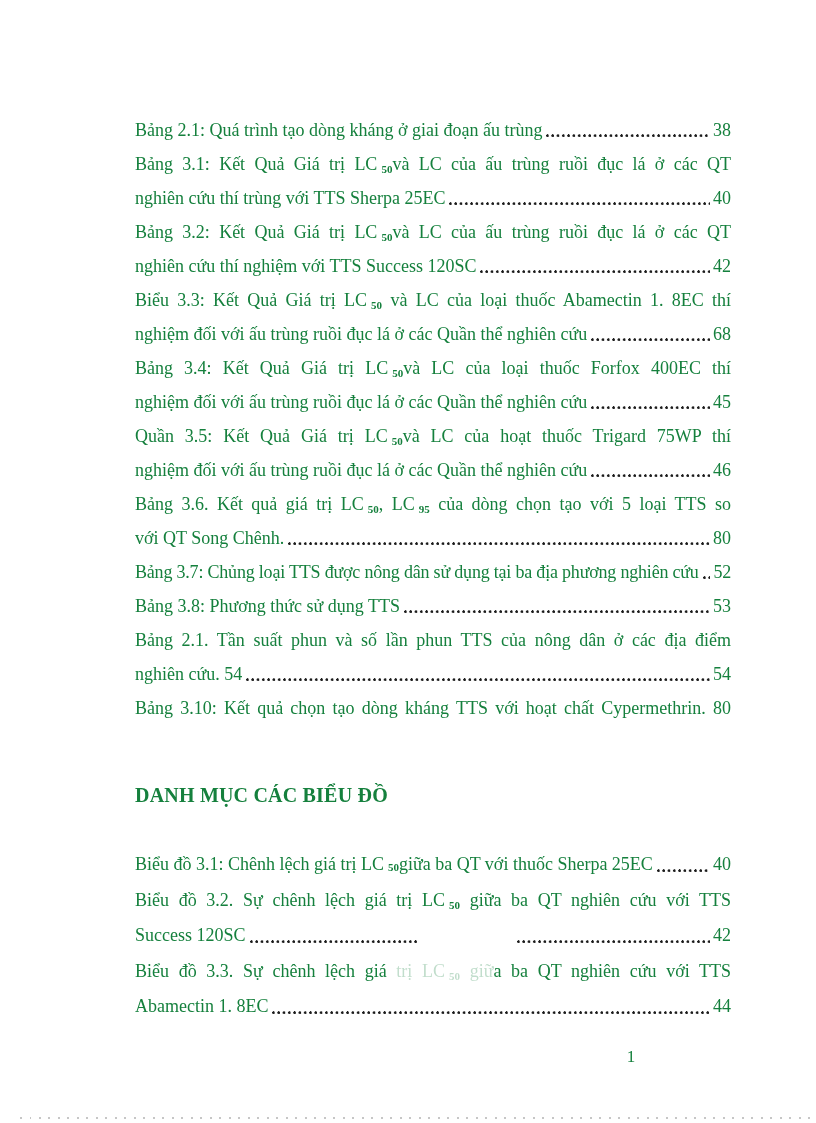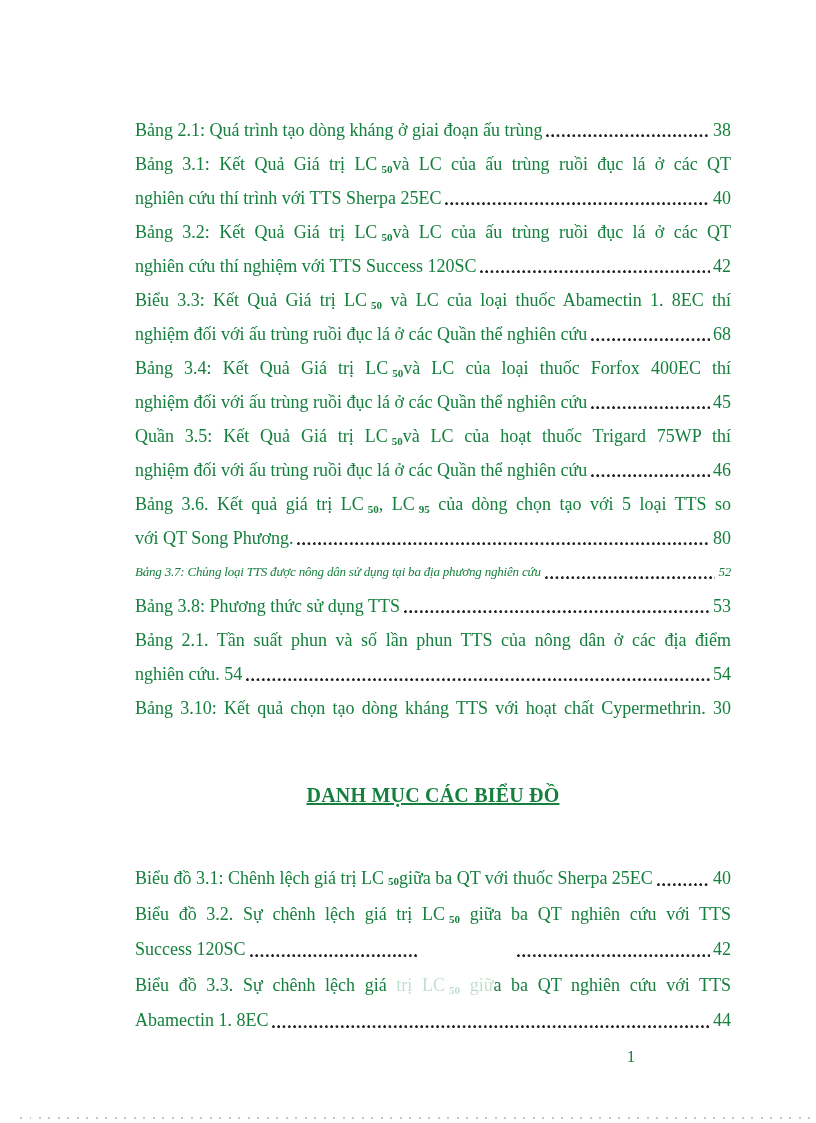--- a/index.html
+++ b/index.html
@@ -119,7 +119,7 @@
         </div>
         <div class="line justify"><span class="t">Bảng 3.1: Kết Quả Giá trị LC</span><span class="t sub">50</span><span class="t">và LC của ấu trùng ruồi đục lá ở các QT</span></div>
         <div class="line">
-          <span class="t">nghiên cứu thí trình với TTS Sherpa 25EC</span>
+          <span class="t">nghiên cứu thí trùng với TTS Sherpa 25EC</span>
           <span class="leader"></span>
           <span class="t">40</span>
         </div>

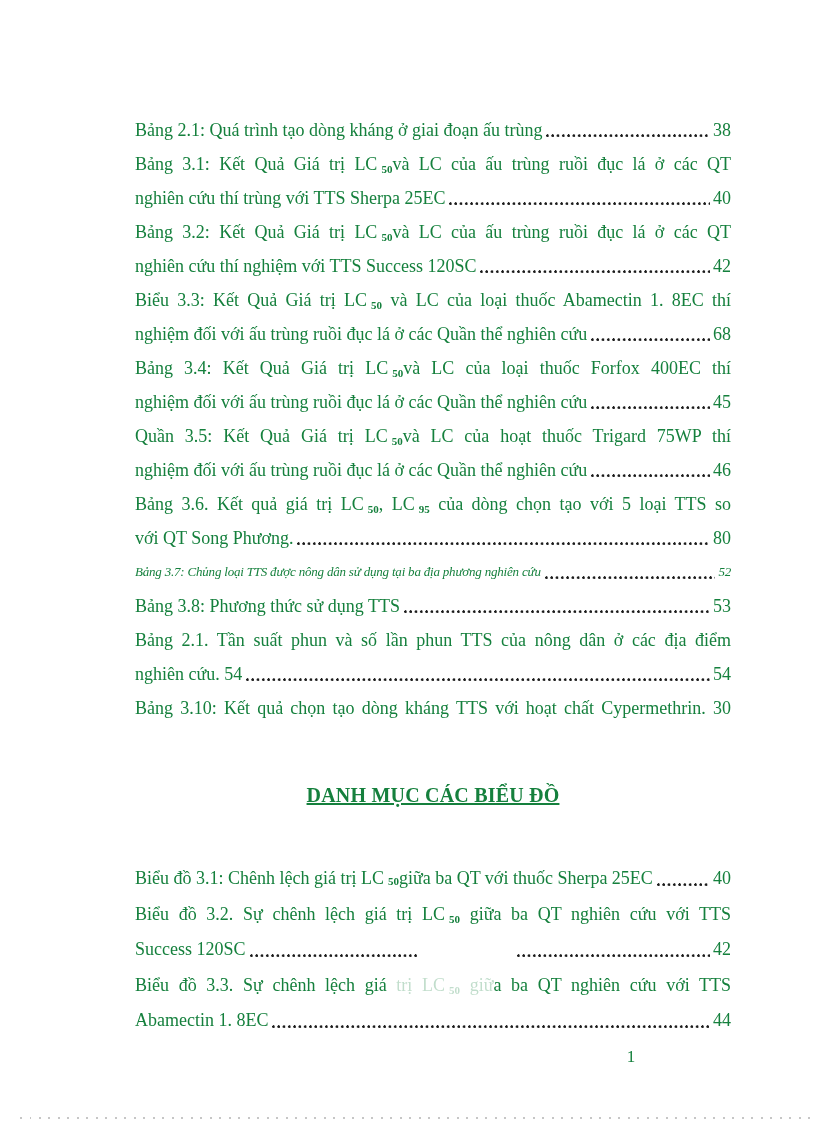--- a/index.html
+++ b/index.html
@@ -149,7 +149,7 @@
         </div>
         <div class="line justify"><span class="t">Bảng 3.6. Kết quả giá trị LC</span><span class="t sub">50</span><span class="t">, LC</span><span class="t sub">95</span><span class="t"> của dòng chọn tạo với 5 loại TTS so</span></div>
         <div class="line">
-          <span class="t">với QT Song Phương.</span>
+          <span class="t">với QT Song Chênh.</span>
           <span class="leader"></span>
           <span class="t">80</span>
         </div>

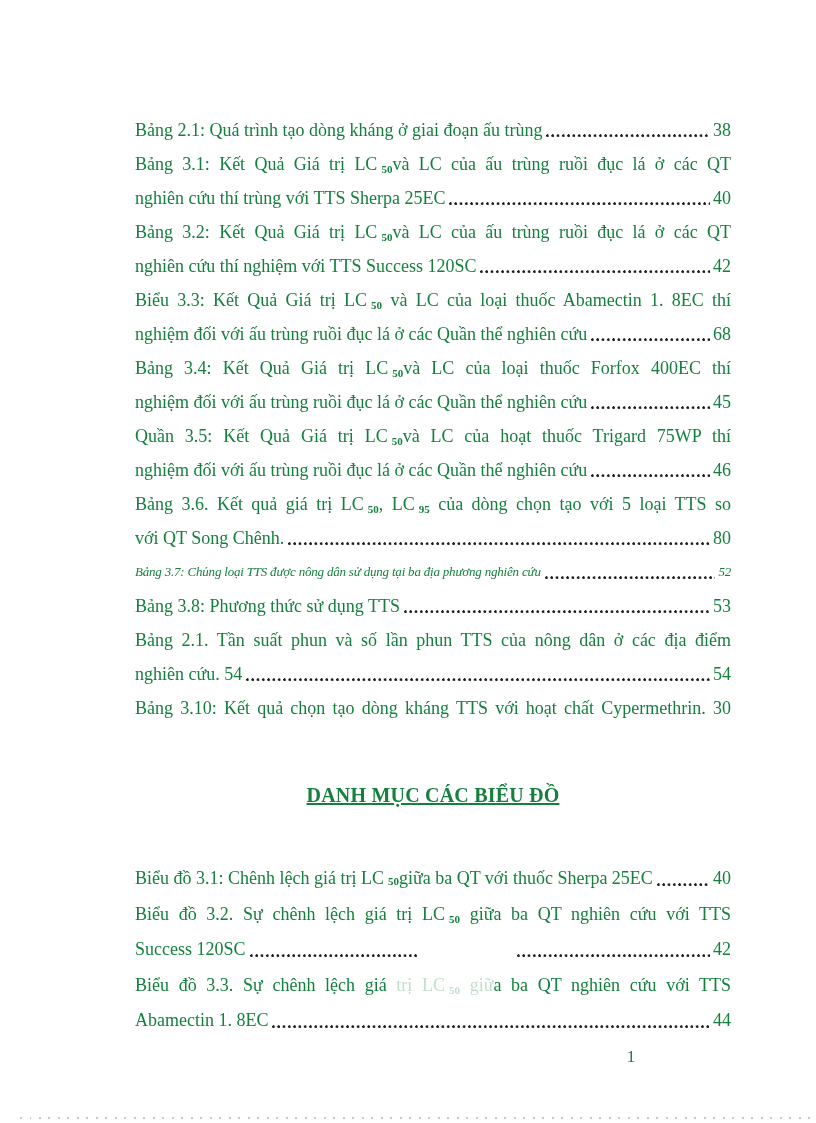--- a/index.html
+++ b/index.html
@@ -43,9 +43,8 @@
     text-align-last: justify;
   }
   .line.condensed {
-    font-size: 13px;
+    font-size: 18px;
     letter-spacing: -0.2px;
-    font-style: italic;
   }
   .t { flex-shrink: 0; }
   .sub {

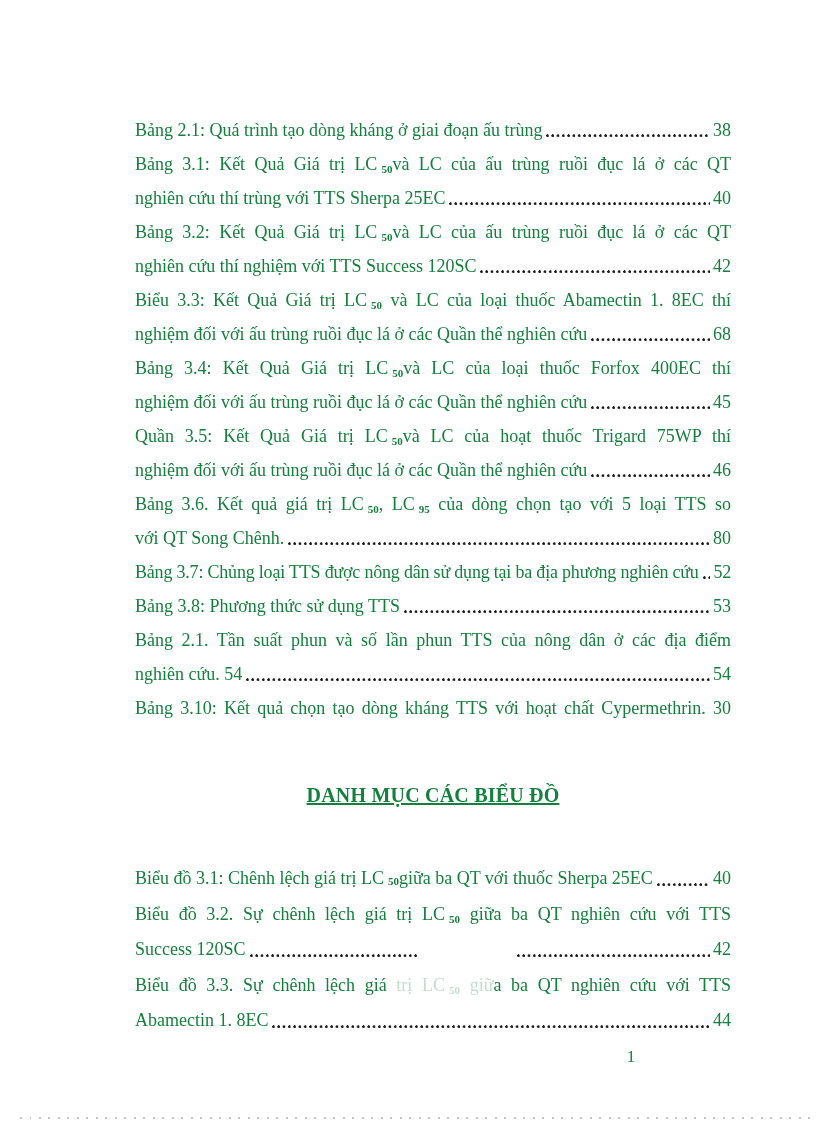--- a/index.html
+++ b/index.html
@@ -168,7 +168,7 @@
           <span class="leader"></span>
           <span class="t">54</span>
         </div>
-        <div class="line justify"><span class="t">Bảng 3.10: Kết quả chọn tạo dòng kháng TTS với hoạt chất Cypermethrin. 30</span></div>
+        <div class="line justify"><span class="t">Bảng 3.10: Kết quả chọn tạo dòng kháng TTS với hoạt chất Cypermethrin. 80</span></div>
       </div>
     <div class="heading">DANH MỤC CÁC BIỂU ĐỒ</div>
     <div class="toc toc-charts" id="chart-list">

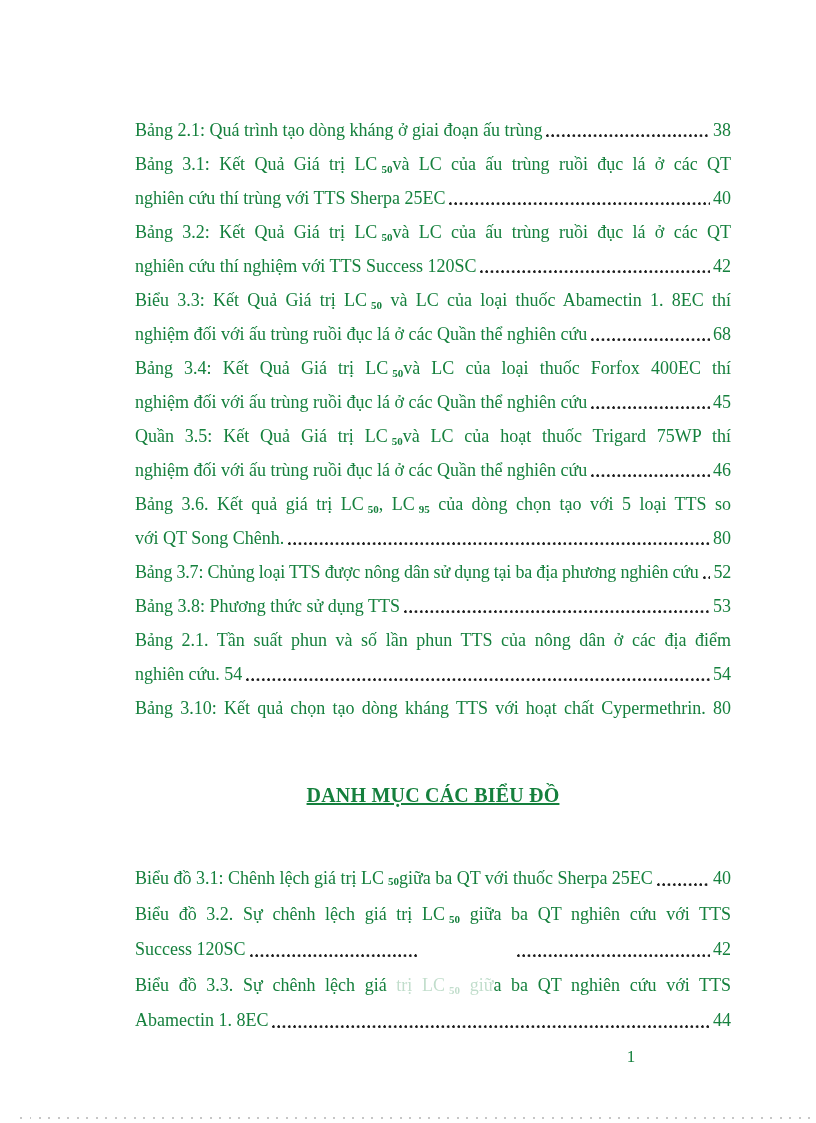--- a/index.html
+++ b/index.html
@@ -78,11 +78,9 @@
     margin-top: 57px;
     height: 26px;
     line-height: 26px;
-    text-align: center;
     font-size: 20px;
     font-weight: bold;
     letter-spacing: 0.2px;
-    text-decoration: underline;
   }
   .toc-charts { margin-top: 53px; }
   .page-number {

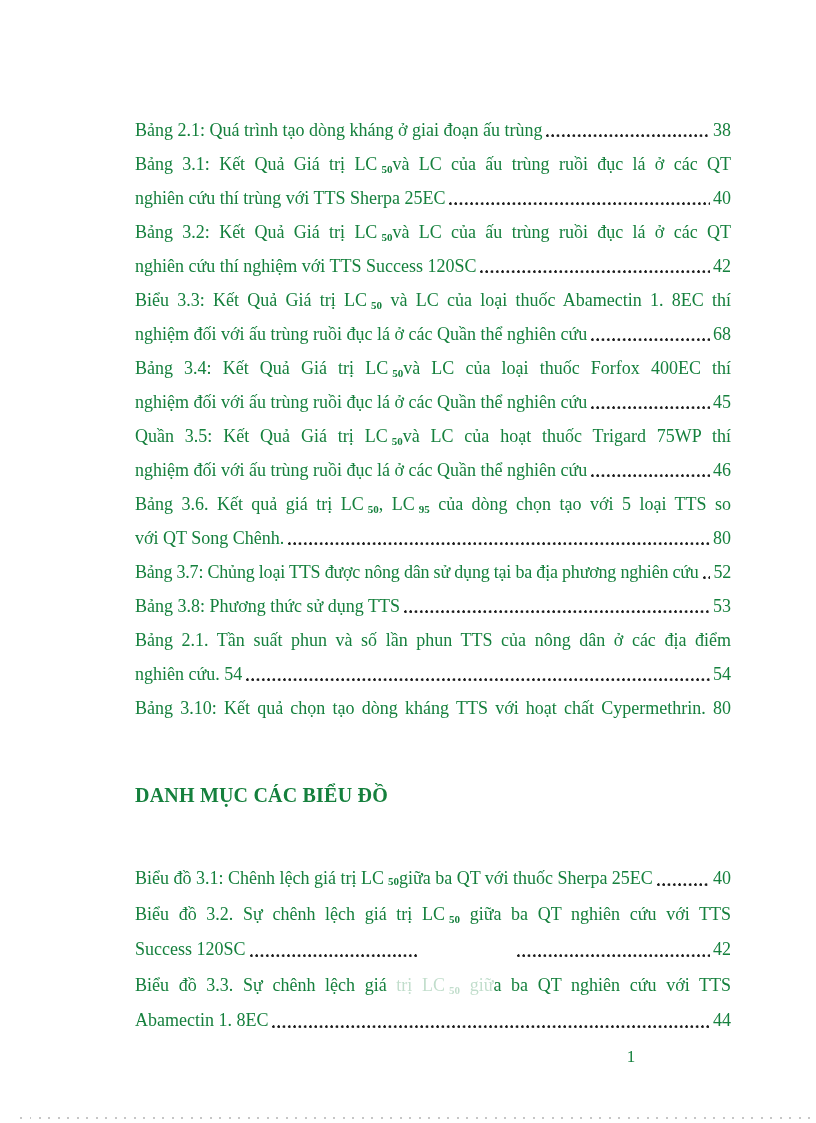--- a/index.html
+++ b/index.html
@@ -82,7 +82,7 @@
     font-weight: bold;
     letter-spacing: 0.2px;
   }
-  .toc-charts { margin-top: 53px; }
+  .toc-charts { margin-top: 39px; }
   .page-number {
     position: absolute;
     left: 616px;

